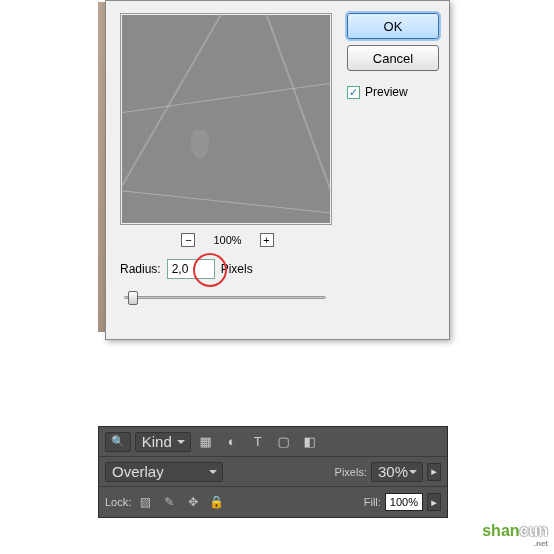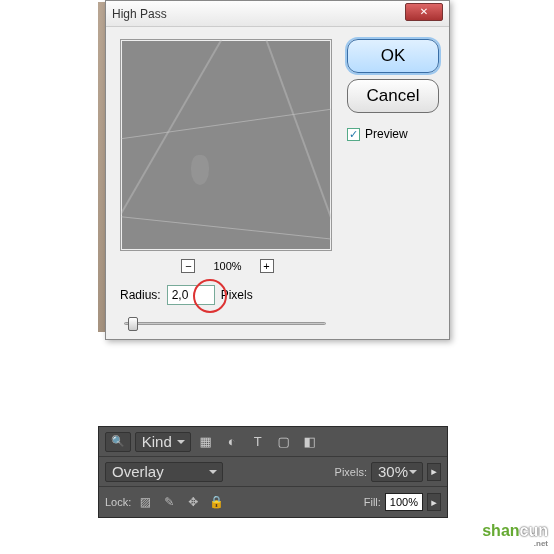--- a/index.html
+++ b/index.html
@@ -64,12 +64,6 @@
 <div class="bg-strip"></div>
 
 <div class="dialog">
-  <div class="titlebar">
-    <span class="title">High Pass</span>
-    <div class="close-btn">
-      <span>✕</span>
-    </div>
-  </div>
   <div class="body">
     <div class="left">
       <div class="preview-img">

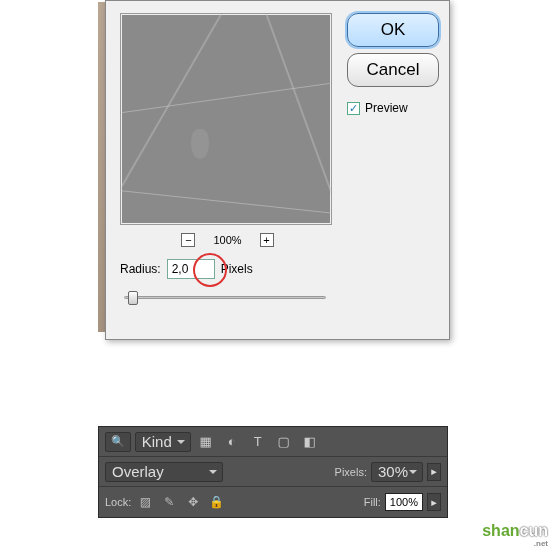--- a/index.html
+++ b/index.html
@@ -31,7 +31,7 @@
 .slider .thumb { position:absolute; left:8px; top:2px; width:10px; height:14px; background:linear-gradient(#fff,#ccc); border:1px solid #666; border-radius:2px;}
 
 .right { width: 92px; display: flex; flex-direction: column; gap: 6px; }
-.btn { height: 34px; border: 1px solid #707070; border-radius: 11px; background: linear-gradient(#fefefe,#e2e2e2); display: flex; align-items: center; justify-content: center; font-size: 17px; }
+.btn { height: 26px; border: 1px solid #707070; border-radius: 3px; background: linear-gradient(#fefefe,#e2e2e2); display: flex; align-items: center; justify-content: center; font-size: 13px; }
 .btn.primary { border: 1px solid #3a6ea5; background: linear-gradient(#dff0ff,#b8ddff); box-shadow: 0 0 0 2px #9cc7ee; }
 .chk-row { display: flex; align-items: center; gap: 5px; margin-top: 8px; font-size: 12px; }
 .chk { width: 13px; height: 13px; border: 1px solid #5a8; background: #fff; display:flex; align-items:center; justify-content:center; color:#27a; font-size:11px; line-height:1;}

